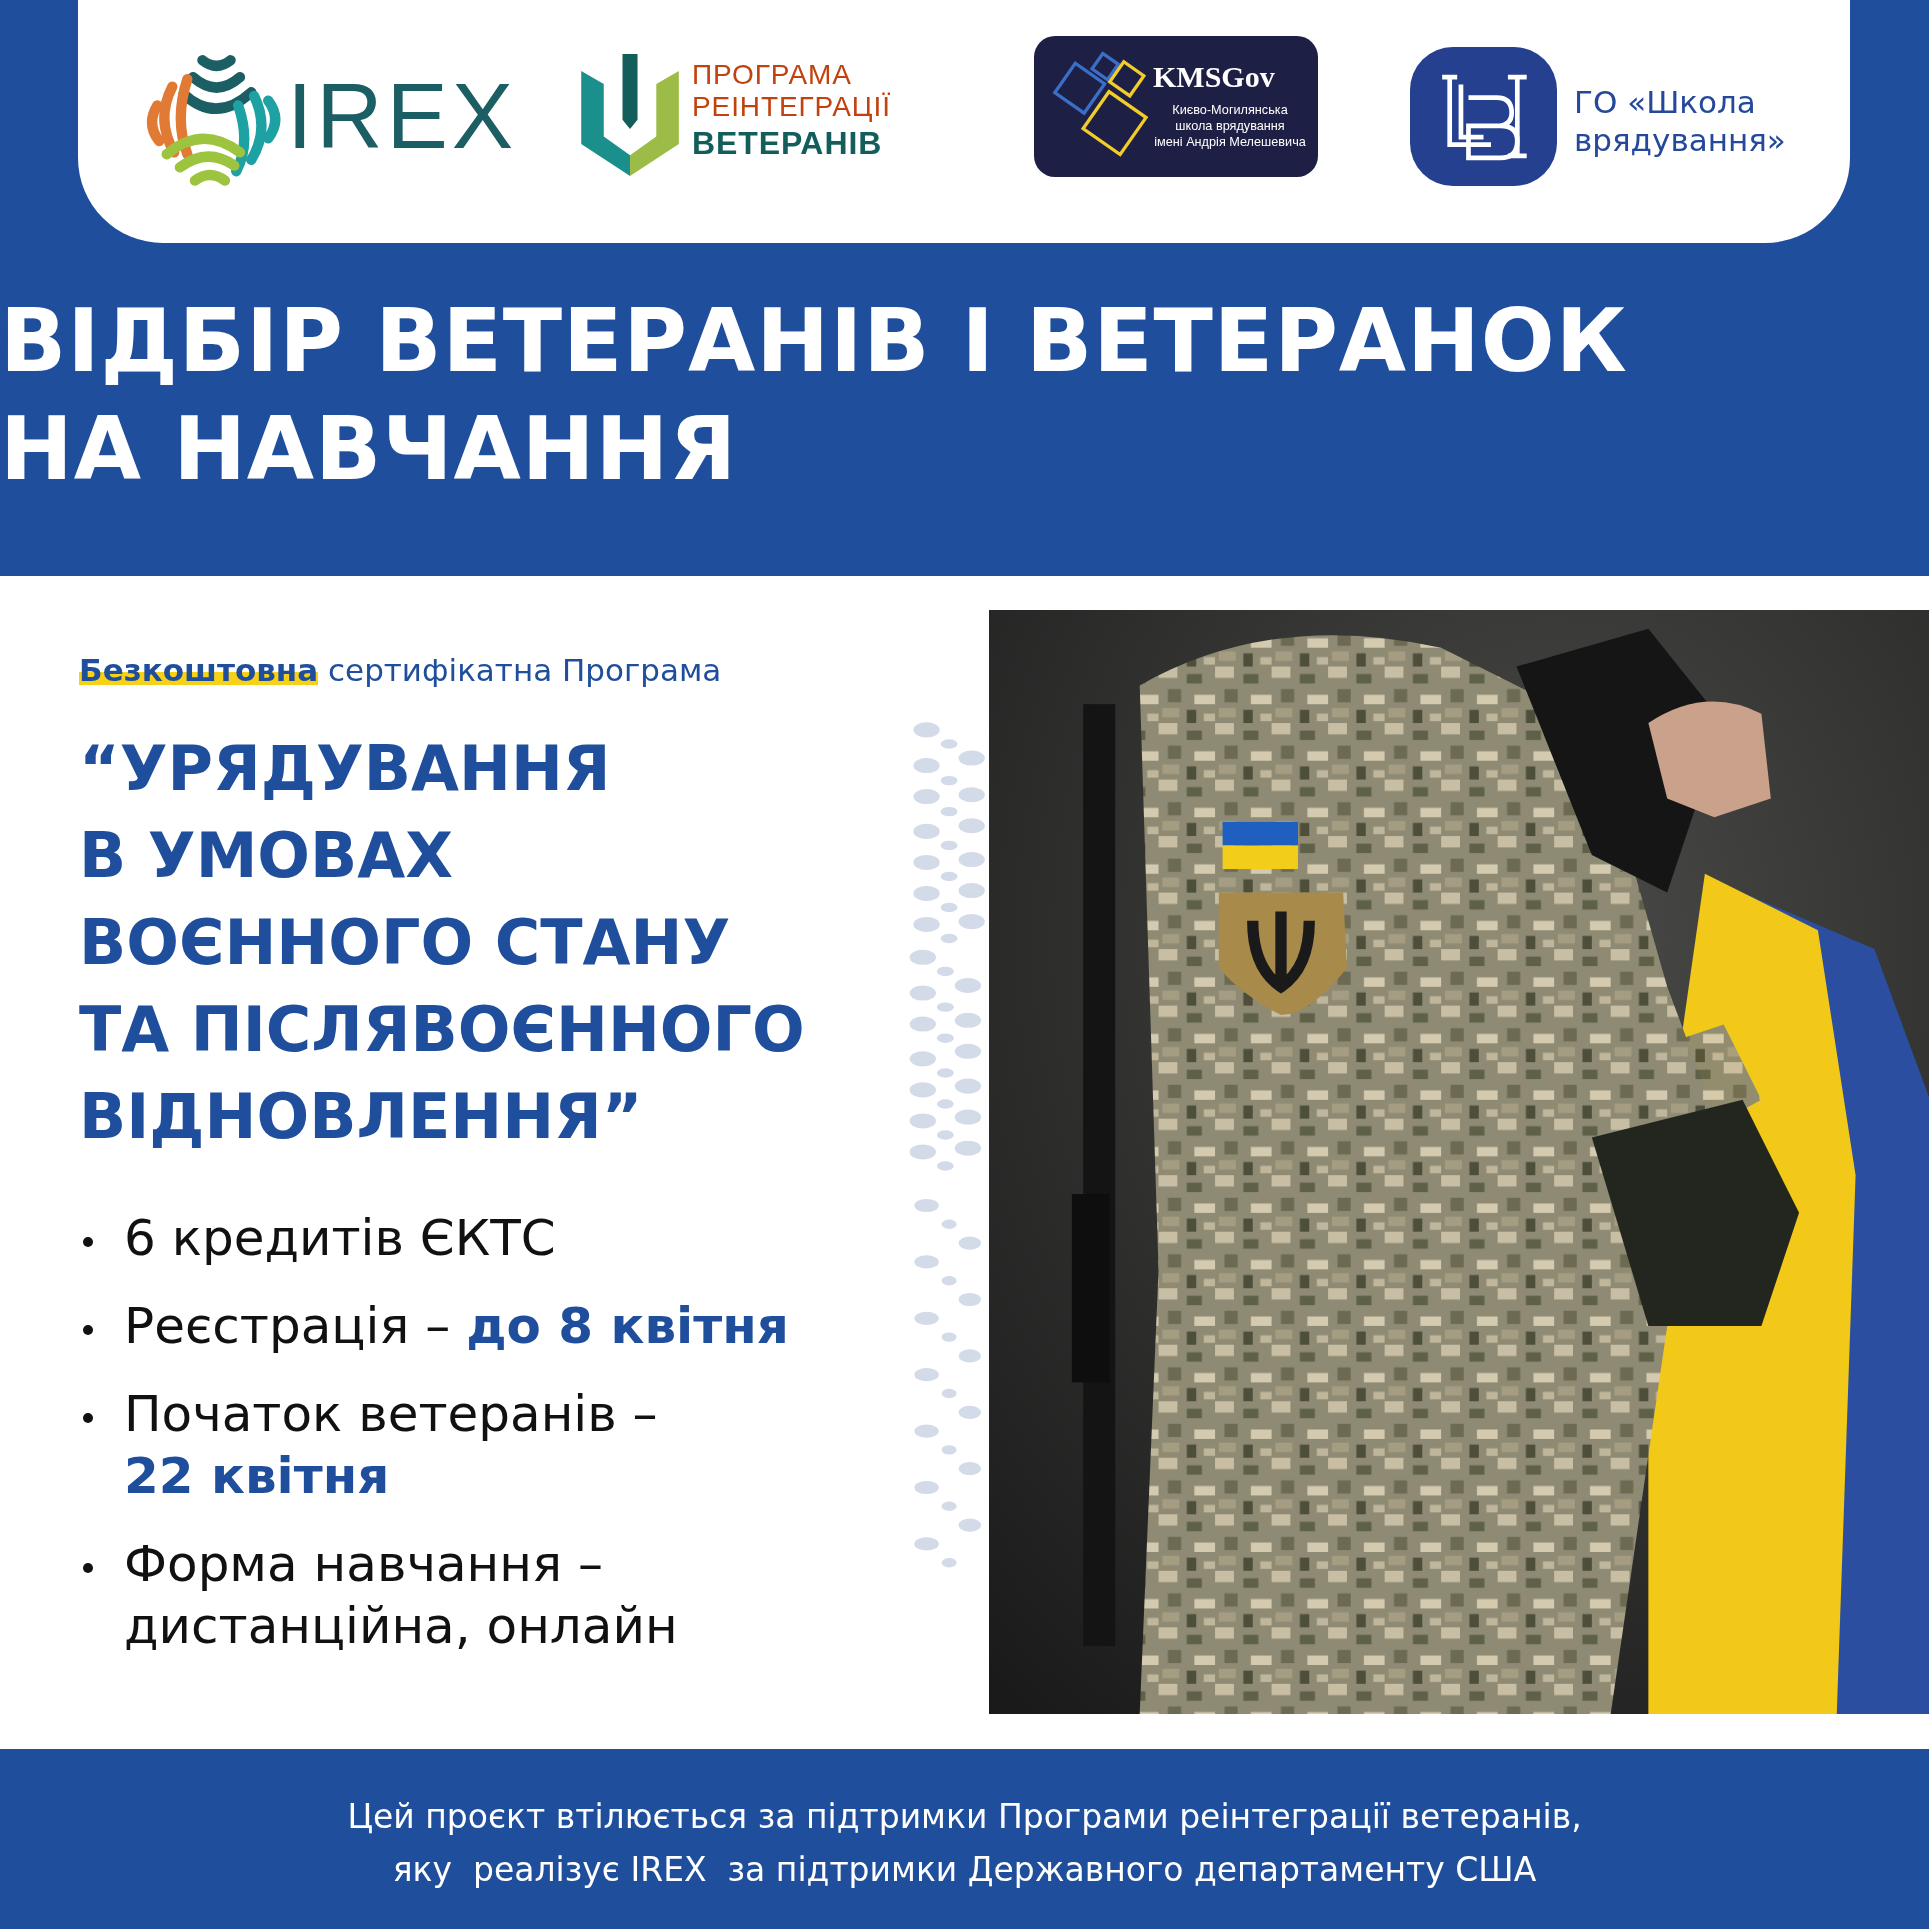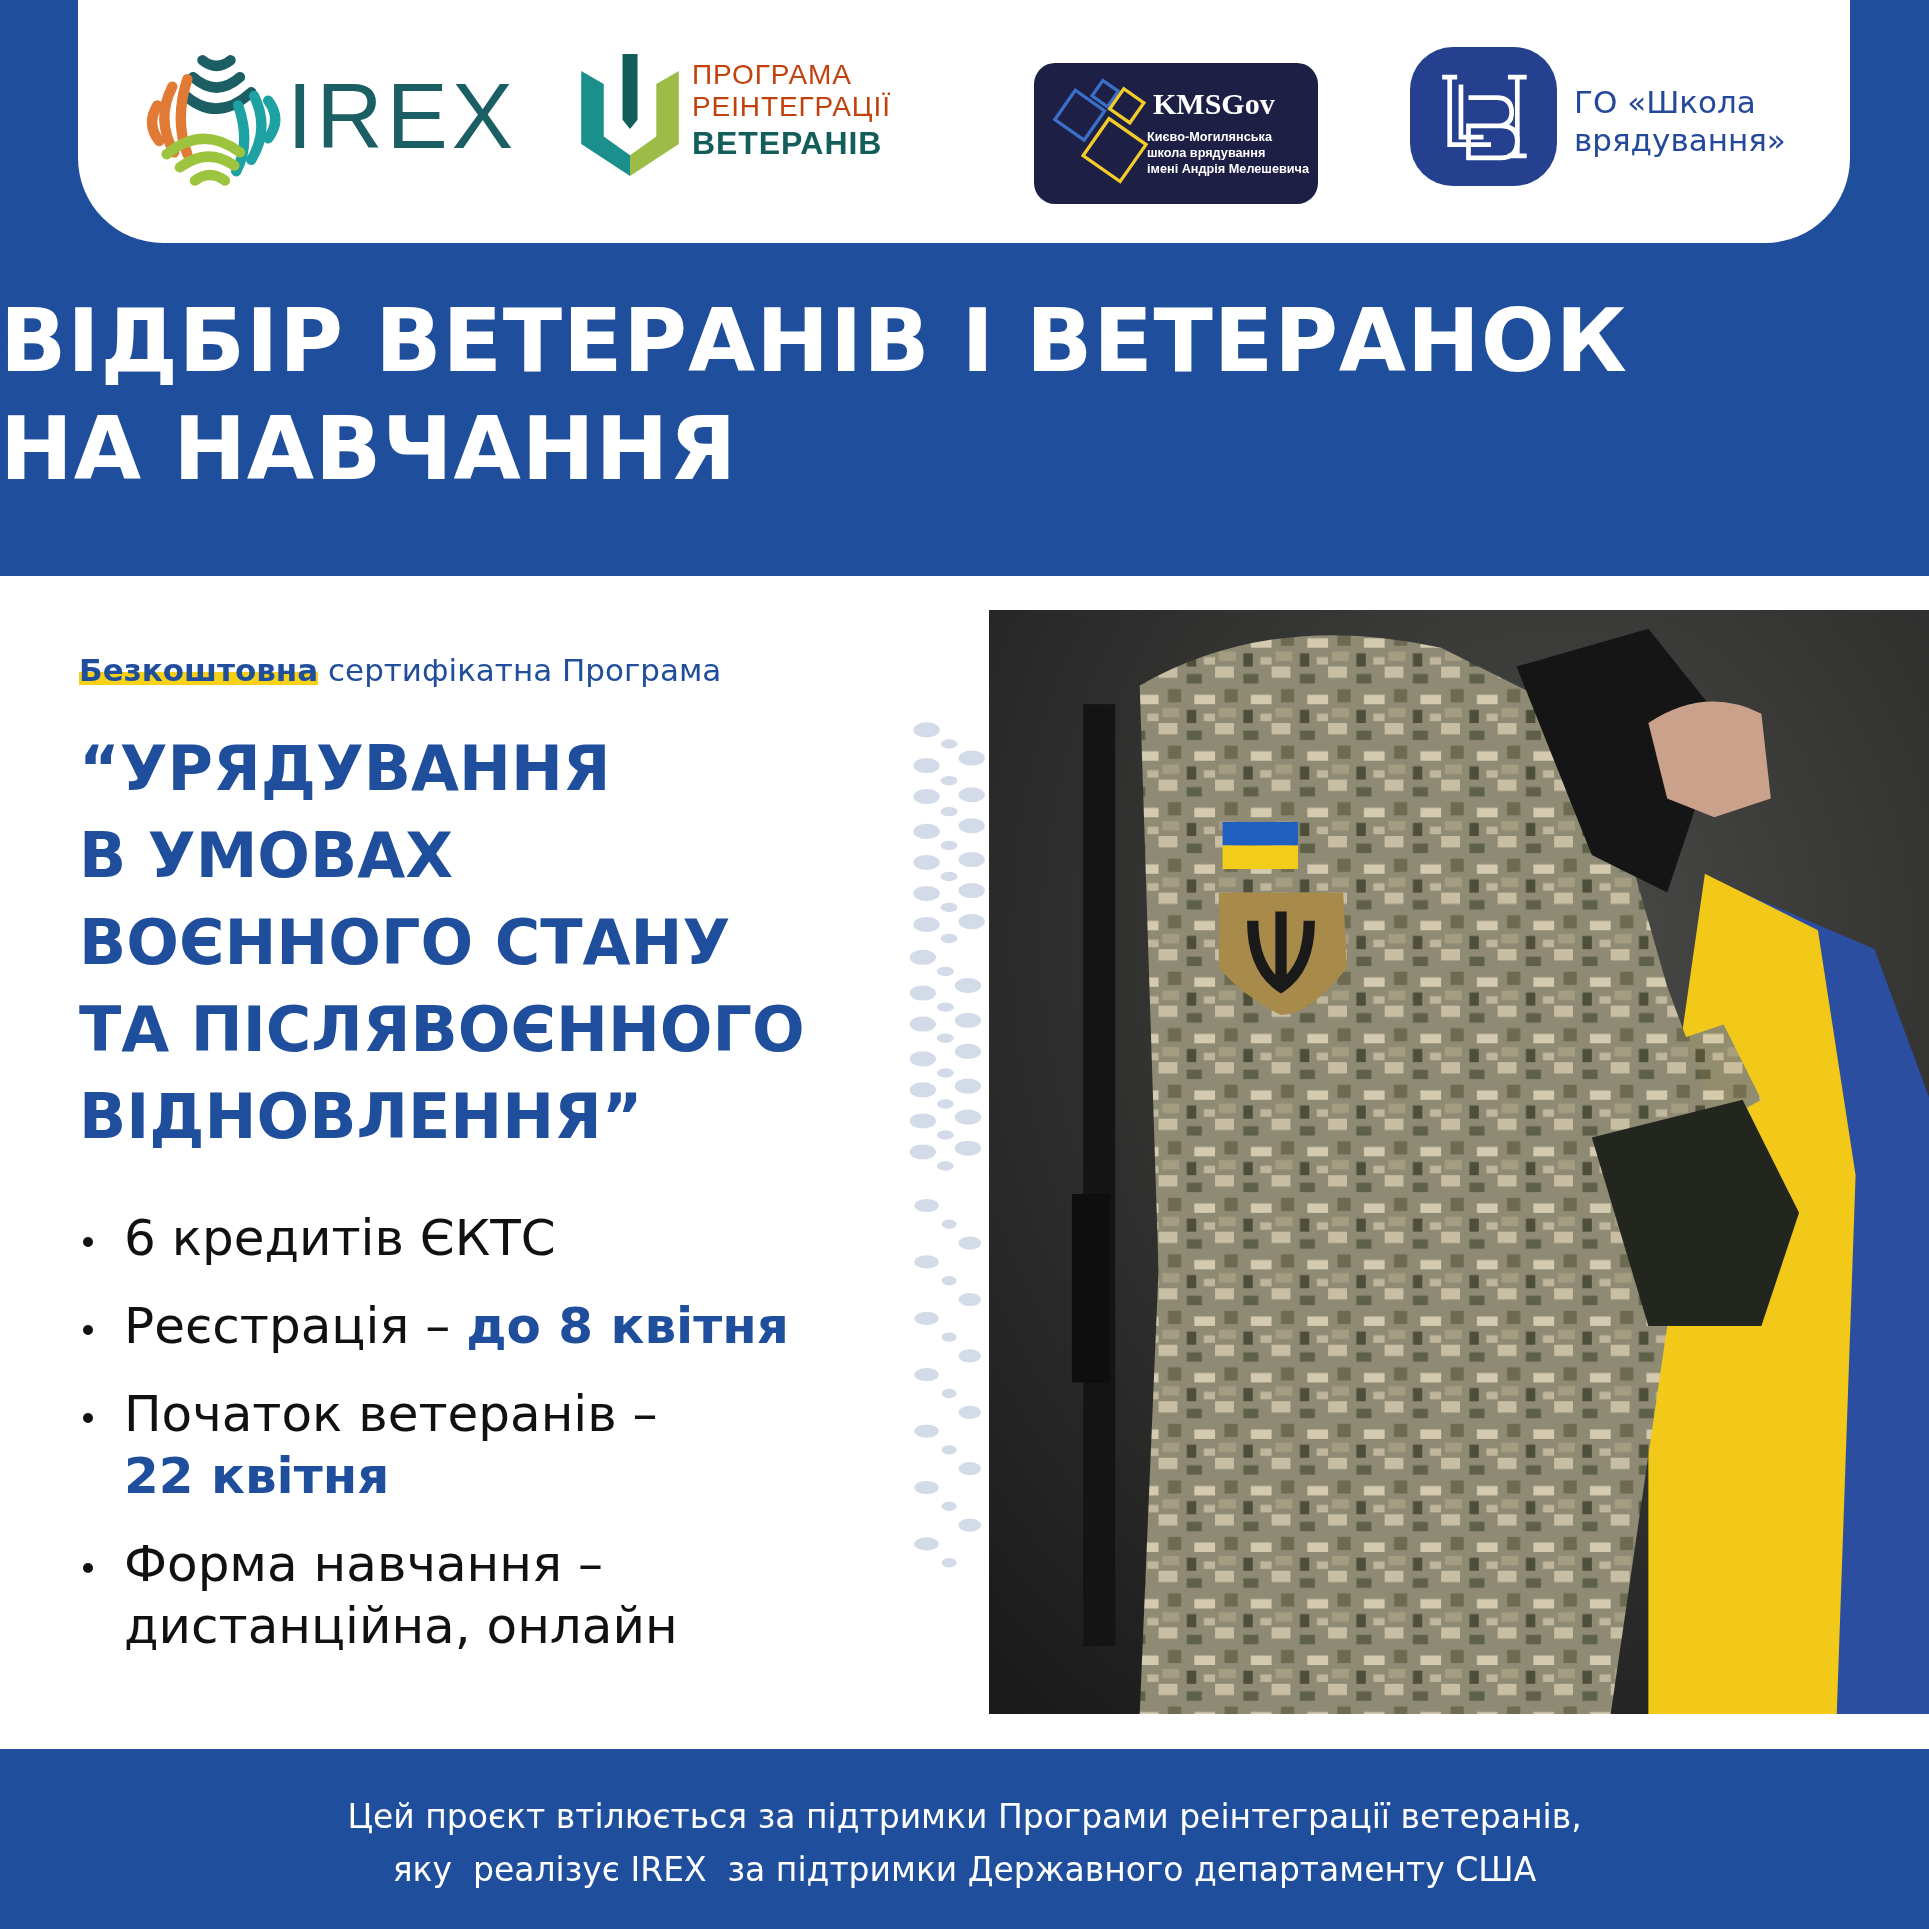--- a/index.html
+++ b/index.html
@@ -23,7 +23,7 @@
   .vet-l3 { font-family: "Liberation Sans", sans-serif; font-weight: bold; font-size: 32px; color: #135d5a; display:block; margin-top: 5.6px; letter-spacing: 0.9px; }
 
   
-  .kms { position: absolute; left: 1034px; top: 63px; width: 284px; height: 141px; background: #1e1f45; border-radius: 21px; }
+  .kms { position: absolute; left: 1034px; top: 36px; width: 284px; height: 141px; background: #1e1f45; border-radius: 21px; }
   .kms-title { position: absolute; left: 119px; top: 26px; font-family: "Liberation Serif", serif; font-weight: bold;
                font-size: 30px; color: #ffffff; line-height: 1; }
   .kms-sub { position: absolute; left: 113px; top: 66px; width: 166px; text-align: left; font-family: "Liberation Sans", sans-serif;

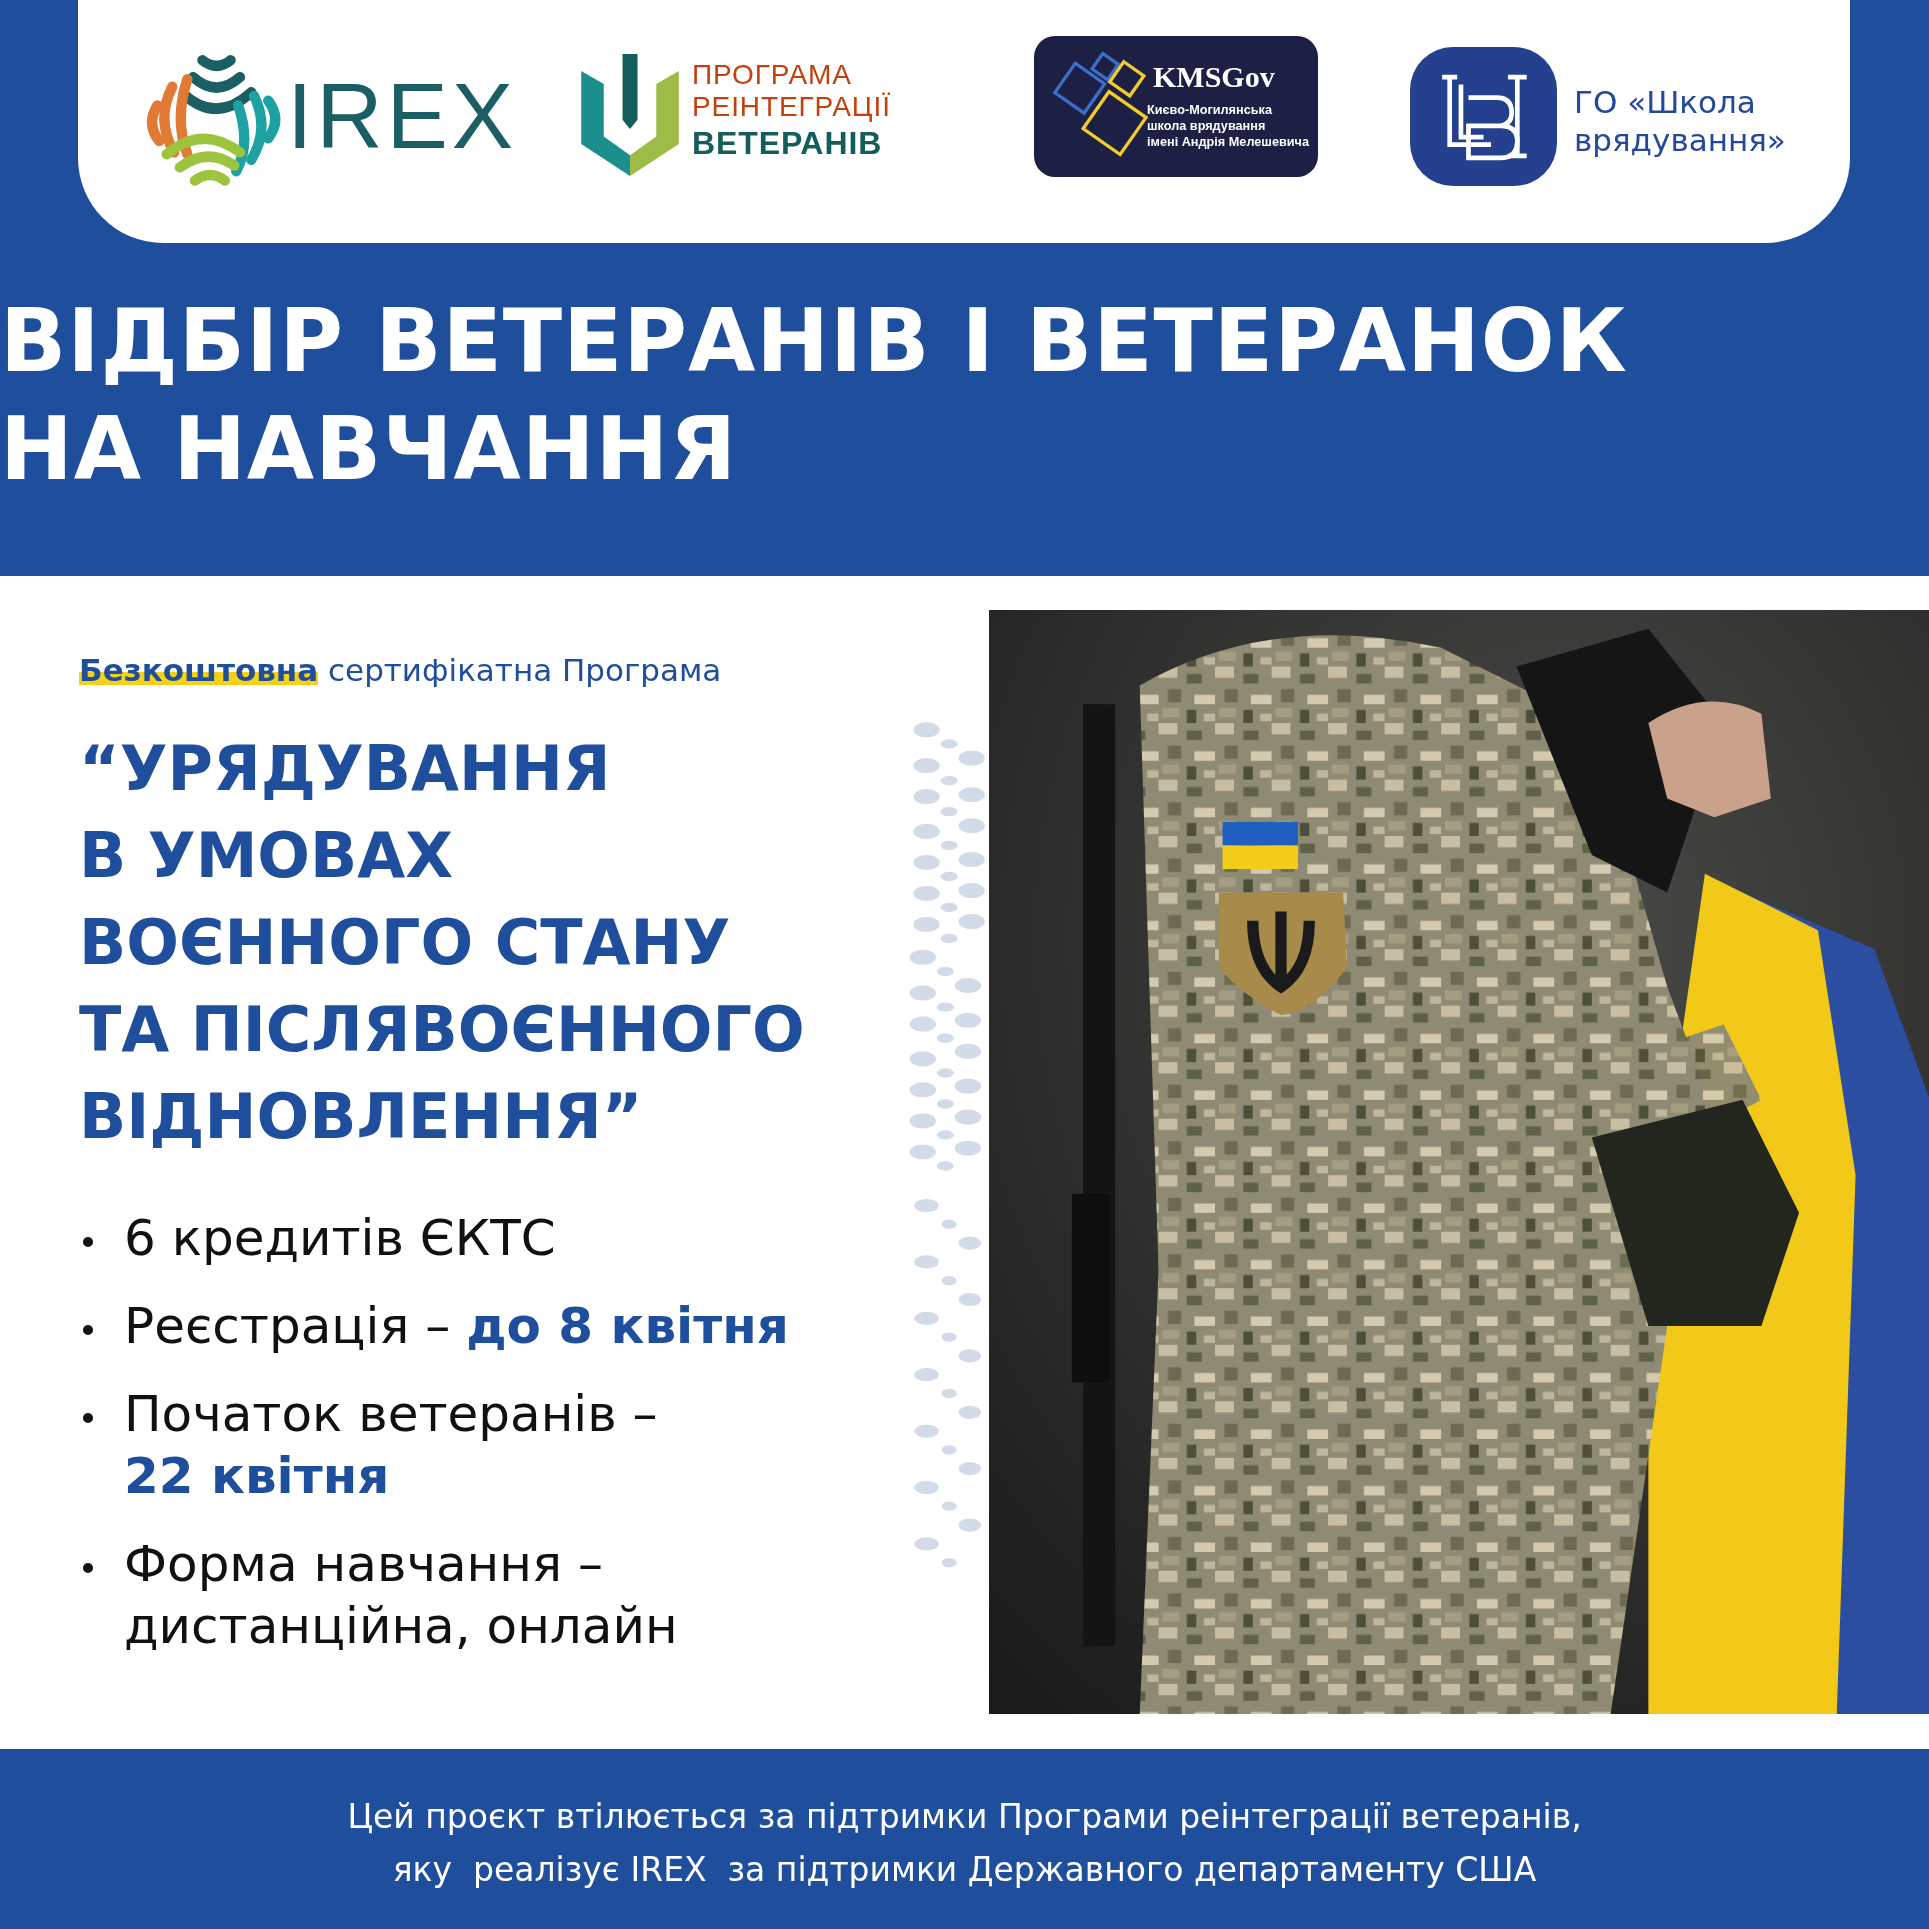--- a/index.html
+++ b/index.html
@@ -26,8 +26,8 @@
   .kms { position: absolute; left: 1034px; top: 36px; width: 284px; height: 141px; background: #1e1f45; border-radius: 21px; }
   .kms-title { position: absolute; left: 119px; top: 26px; font-family: "Liberation Serif", serif; font-weight: bold;
                font-size: 30px; color: #ffffff; line-height: 1; }
-  .kms-sub { position: absolute; left: 113px; top: 66px; width: 166px; text-align: left; font-family: "Liberation Sans", sans-serif;
-             font-size: 12.7px; color: #ffffff; line-height: 16px; font-weight: bold; }
+  .kms-sub { position: absolute; left: 113px; top: 66px; width: 166px; text-align: center; font-family: "Liberation Sans", sans-serif;
+             font-size: 12.7px; color: #ffffff; line-height: 16px; }
 
   
   .shk-badge { position: absolute; left: 1410px; top: 47px; width: 147px; height: 139px; background: #24408f; border-radius: 43px; }

